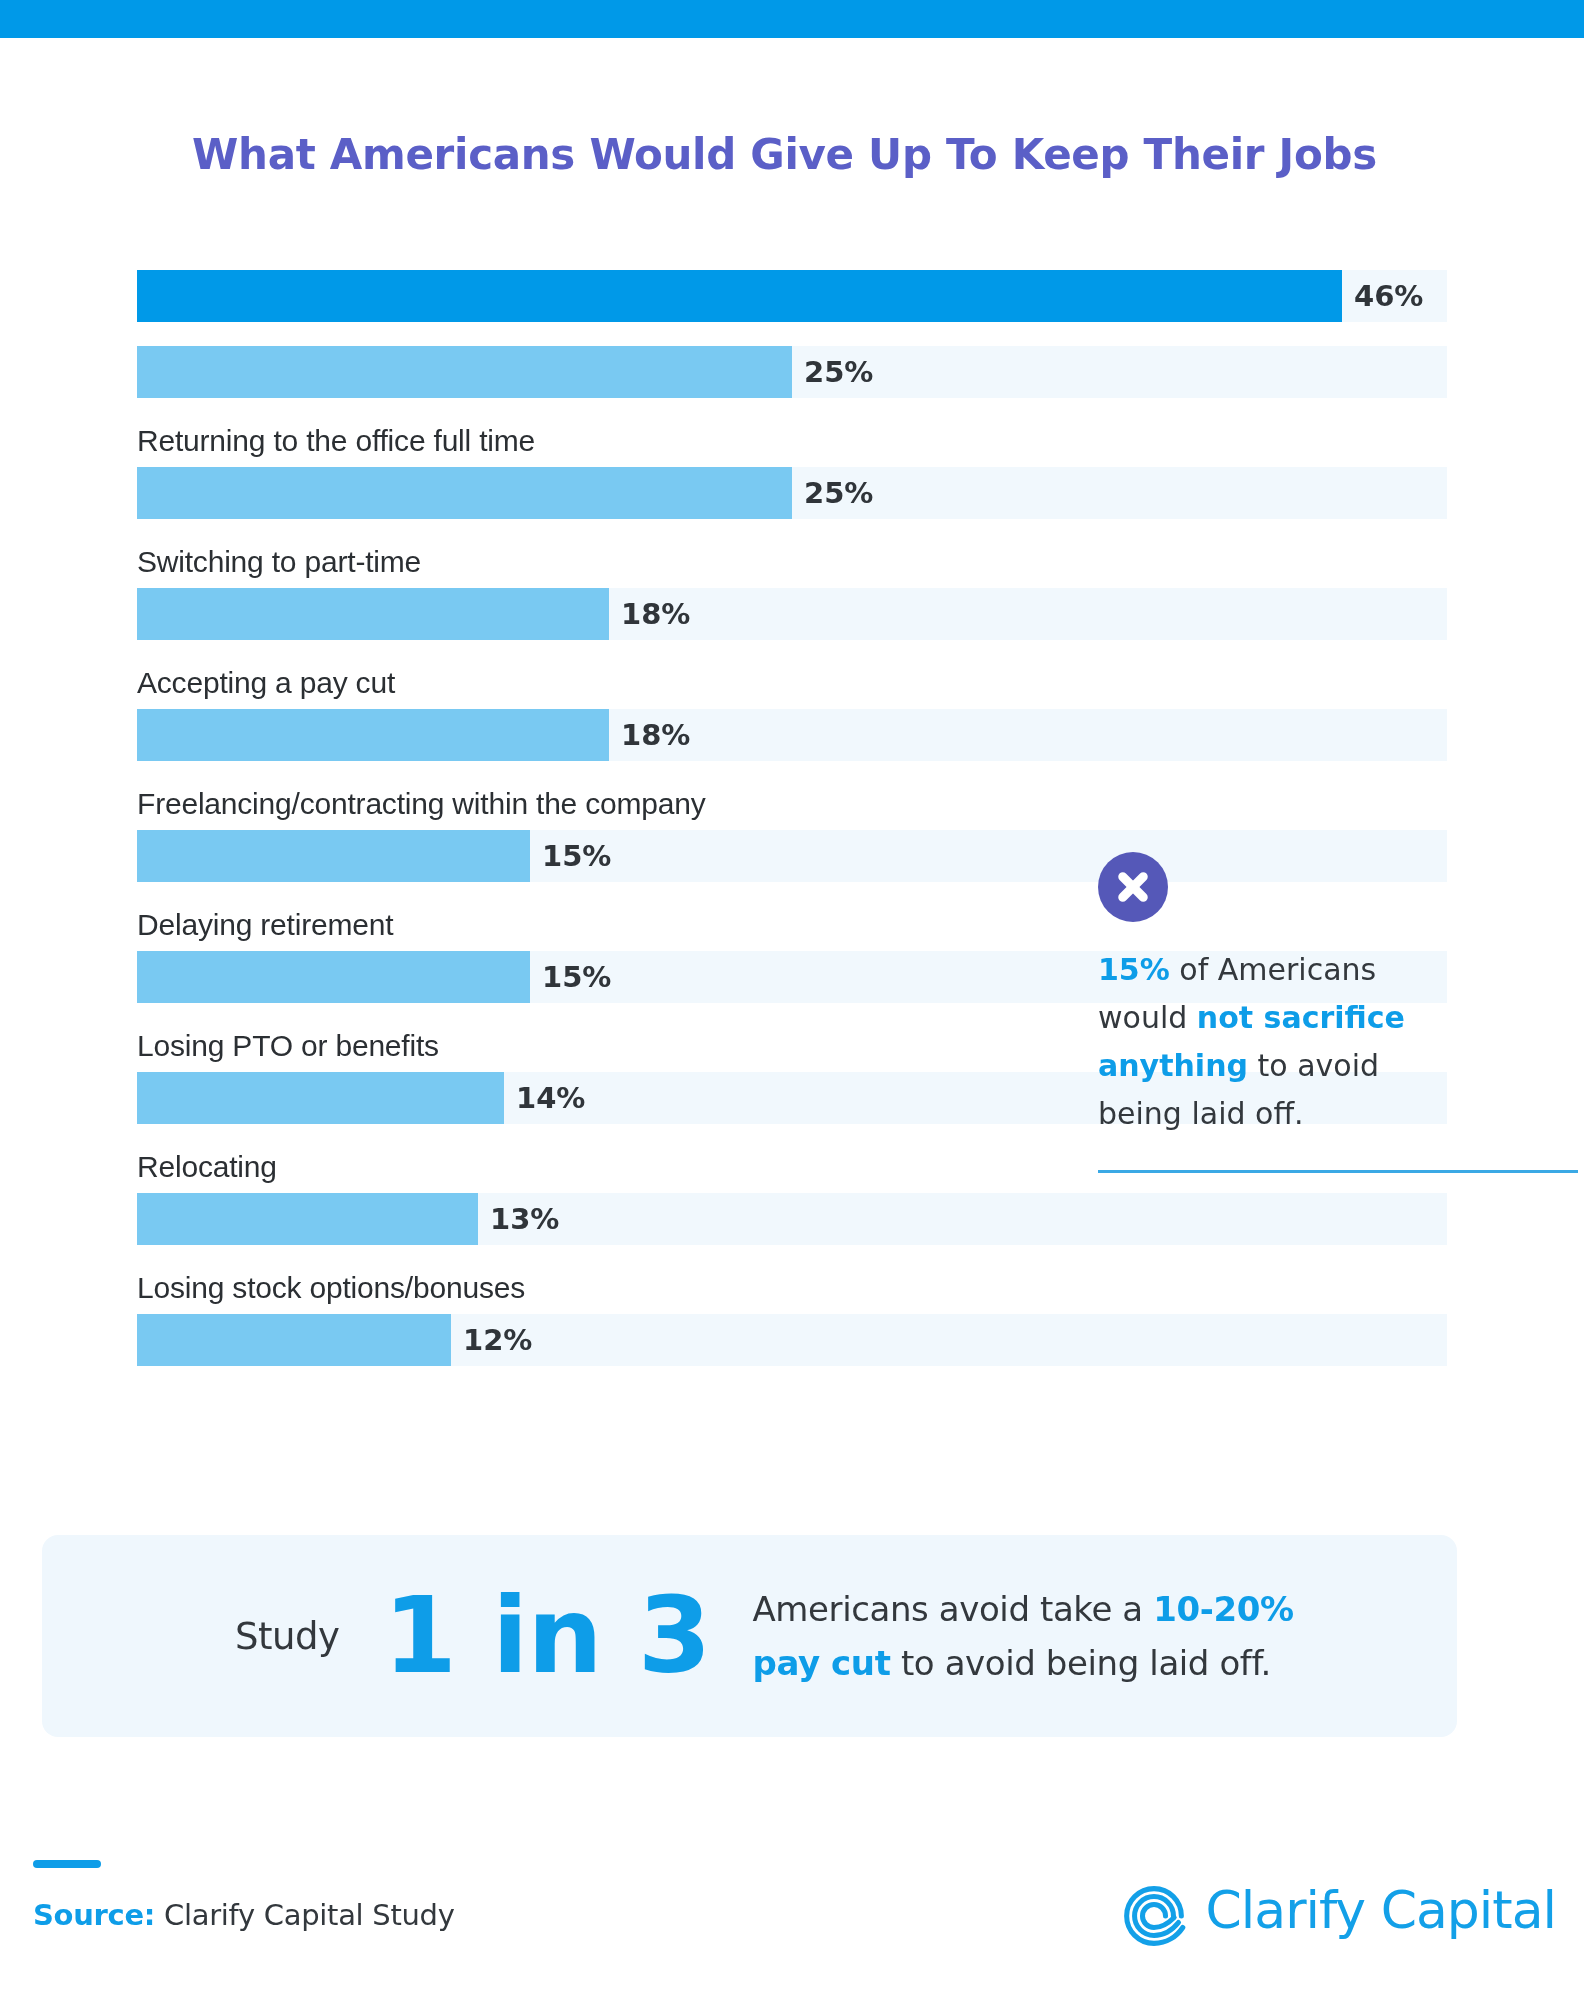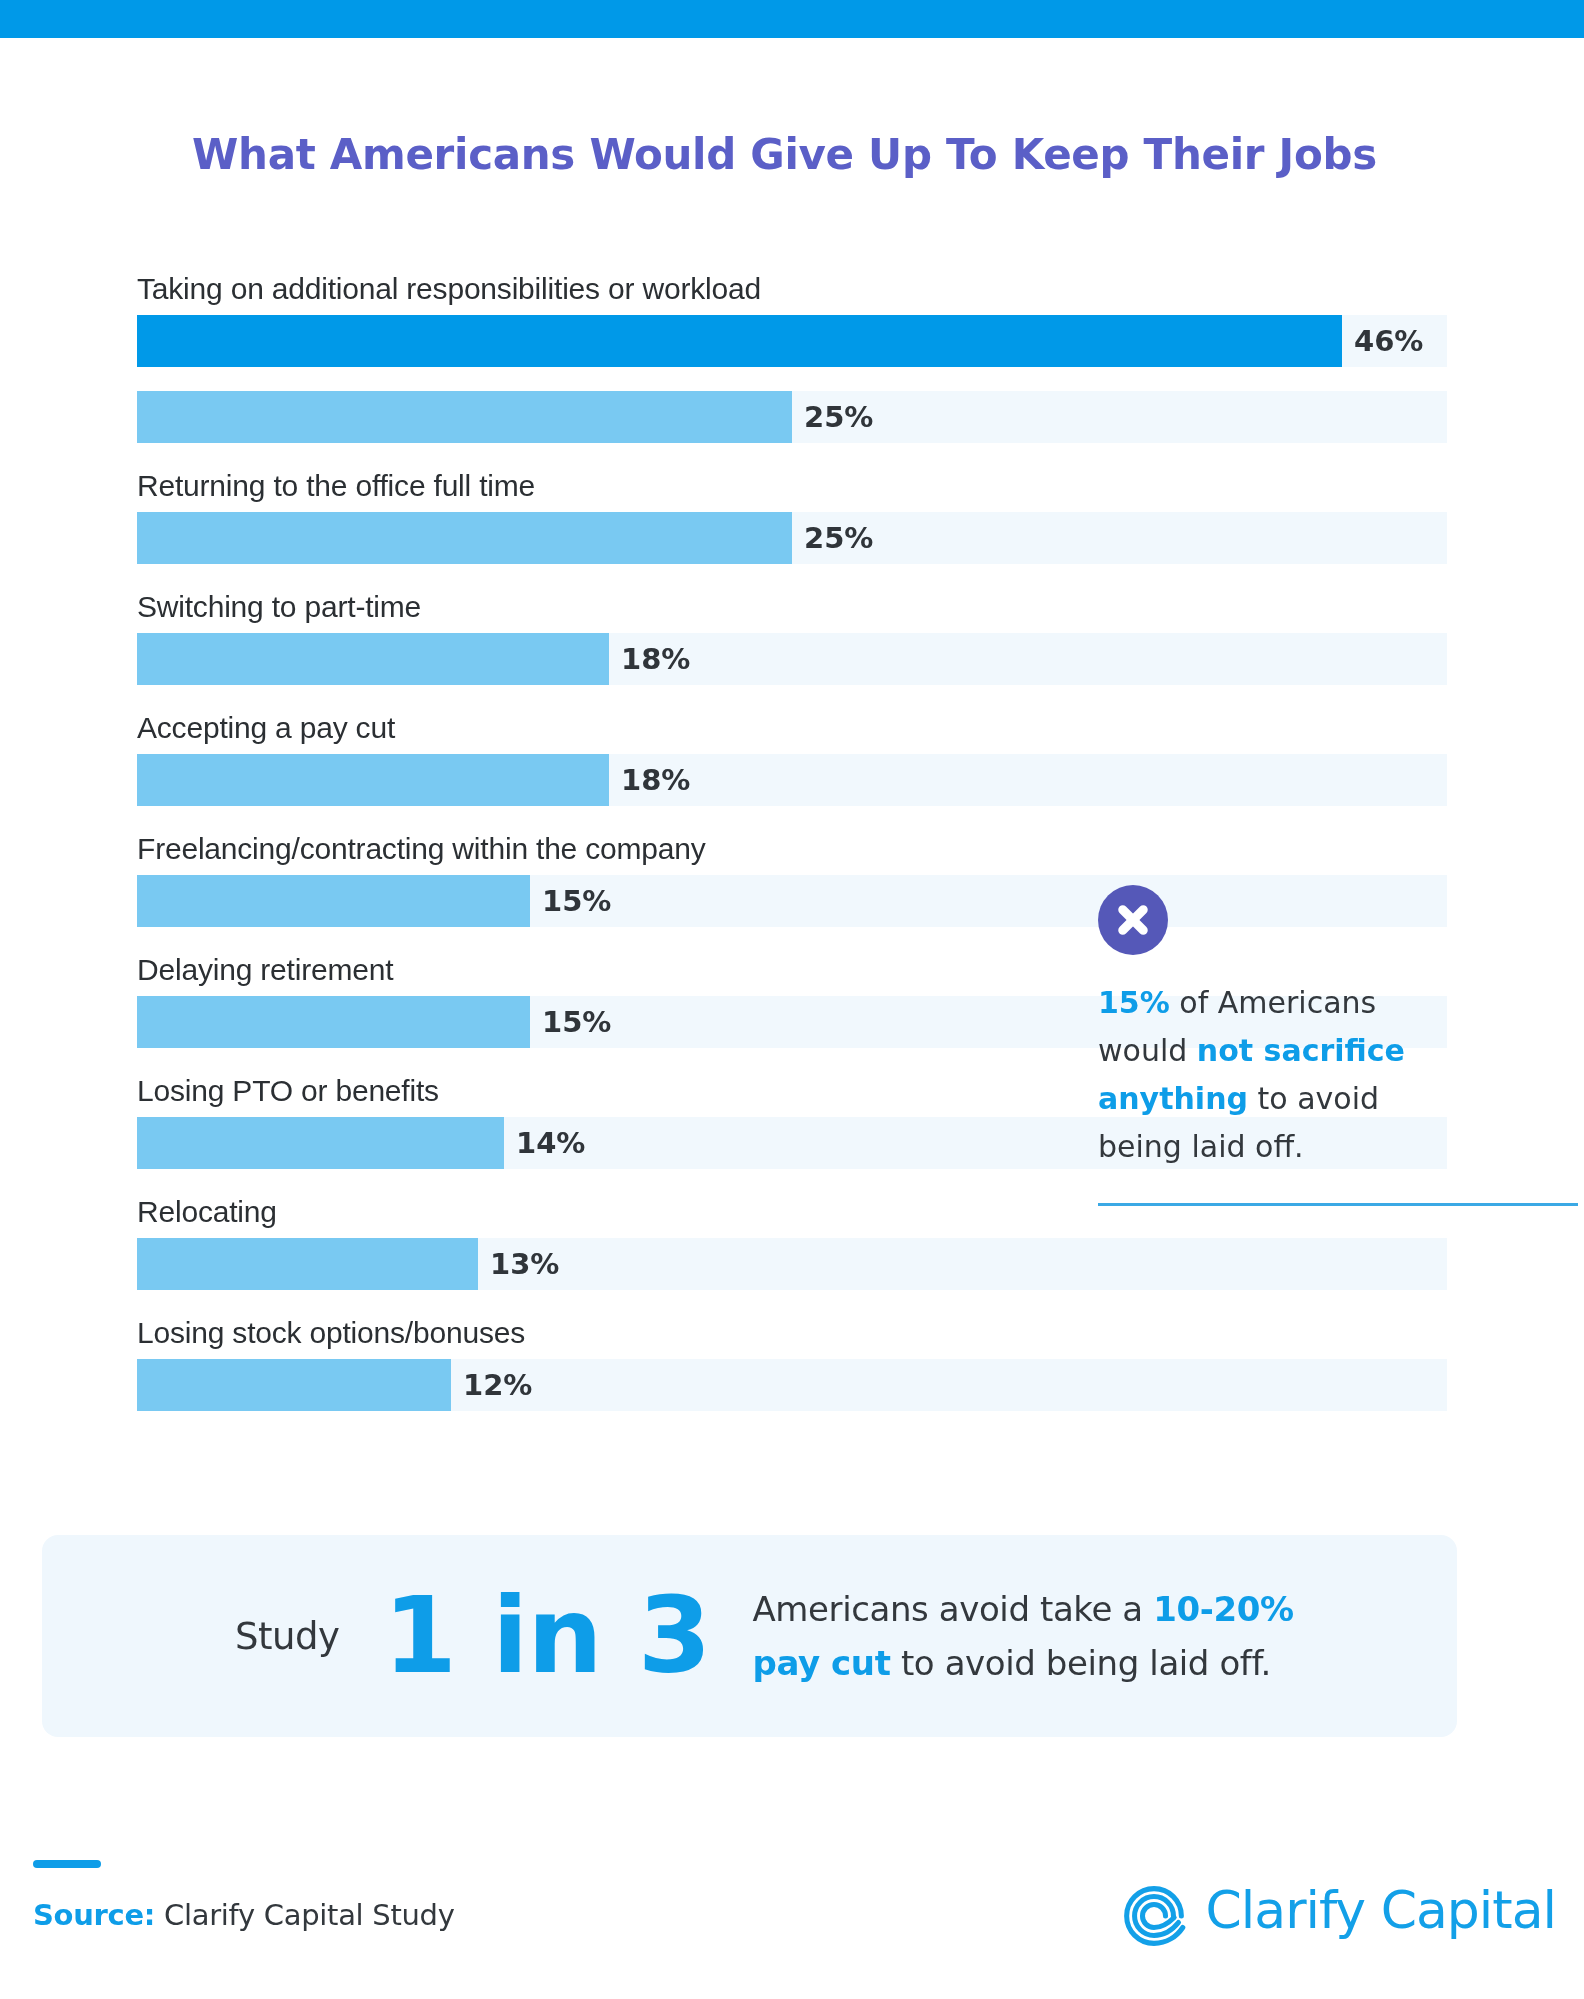--- a/index.html
+++ b/index.html
@@ -214,7 +214,6 @@
 
 <div class="chart" id="chart">
     <div class="row primary">
-      <div class="row-label">Taking on additional responsibilities or workload</div>
       <div class="track">
         <div class="fill" style="width: 1205px; background: rgb(0, 153, 232);"></div>
         <div class="value" style="left: 1205px;">46%</div>

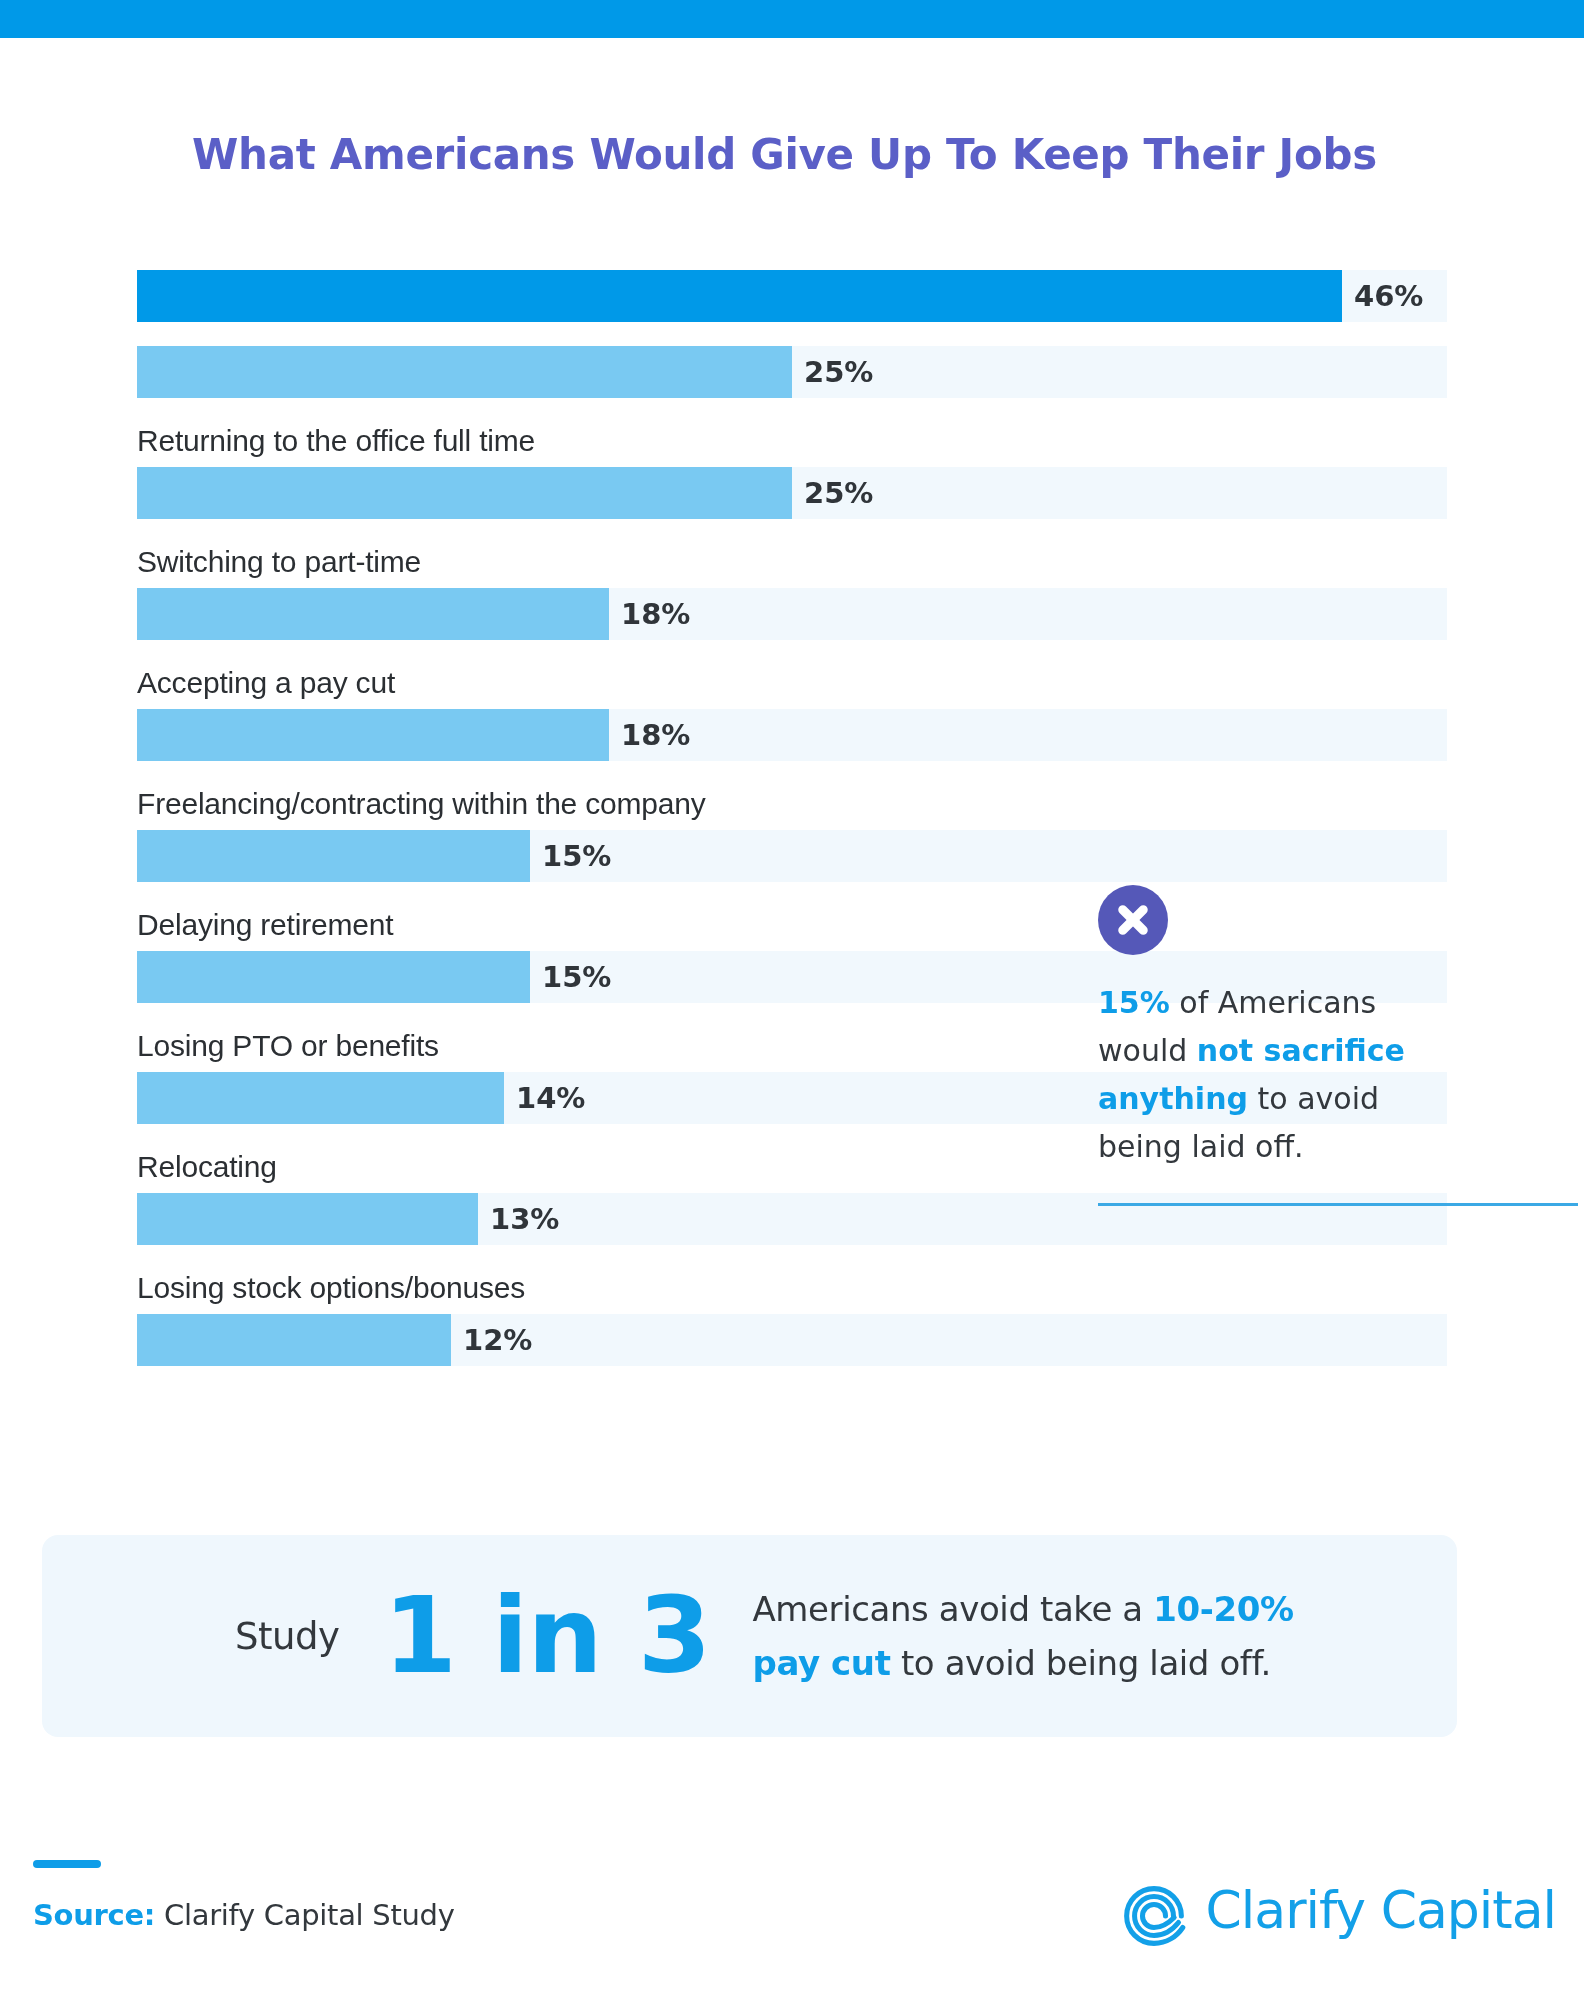--- a/index.html
+++ b/index.html
@@ -90,7 +90,6 @@
     top: 852px;
     left: 1098px;
     width: 350px;
-    margin-top: 33px;
   }
   .callout-icon {
     width: 70px;

